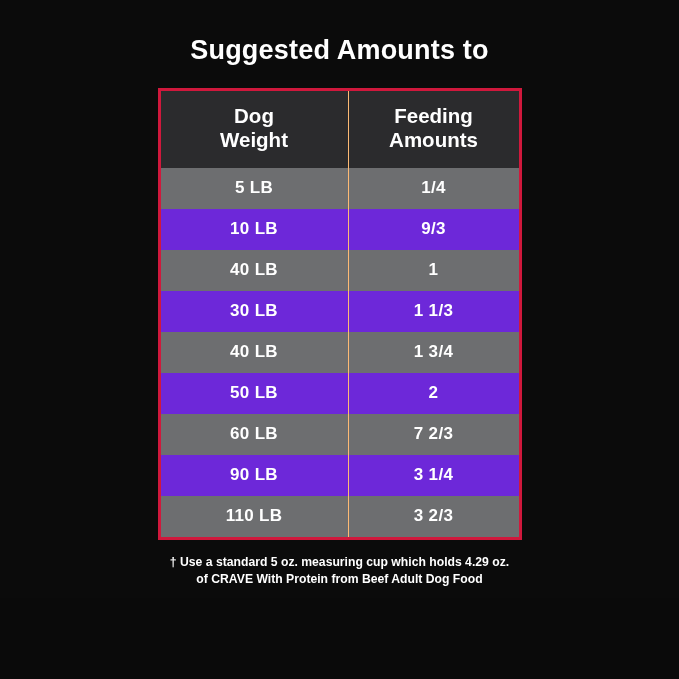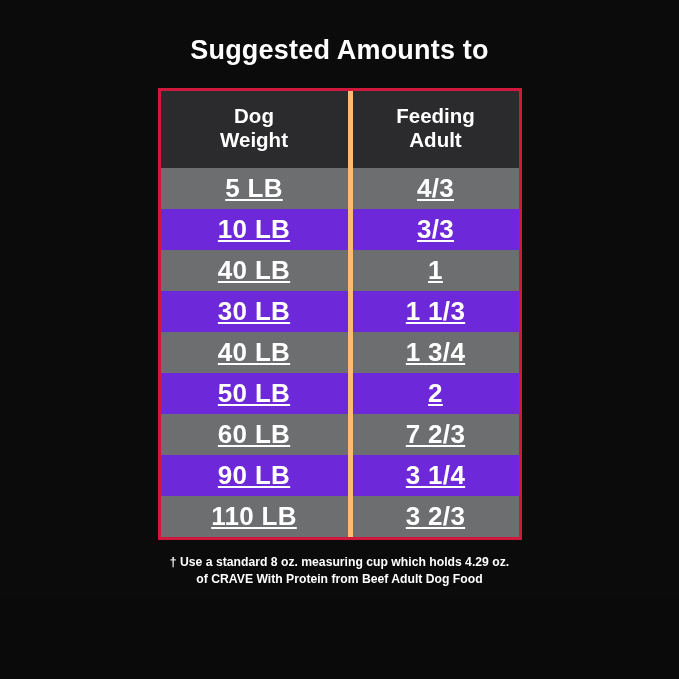--- a/index.html
+++ b/index.html
@@ -79,7 +79,7 @@
     background: #6d28d9;
   }
   td.col-left, th.col-left {
-    border-right: 5px solid #fdba74;
+    border-right: 1px solid #fdba74;
     width: 50%;
   }
   .footnote {

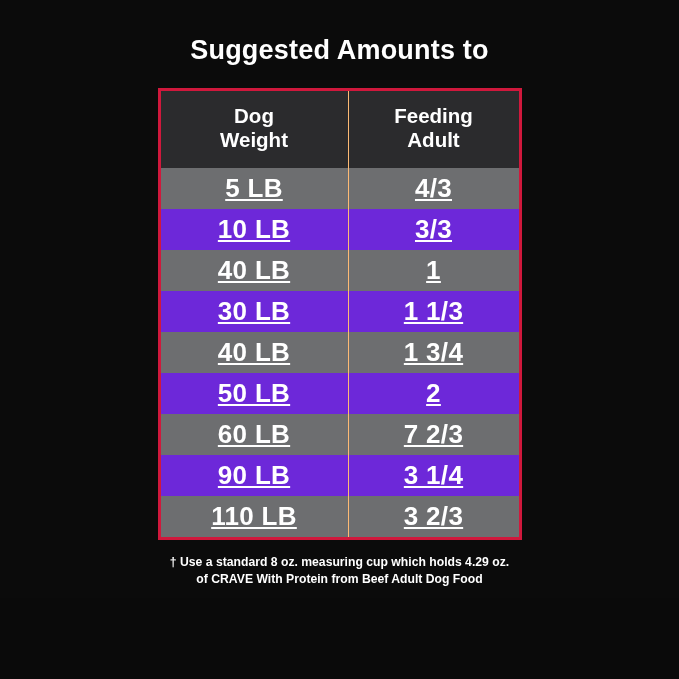--- a/index.html
+++ b/index.html
@@ -114,7 +114,7 @@
           </th>
           <th>
             <span class="hl">Feeding</span>
-            <span class="hl">Adult</span>
+            <span class="hl">Amounts</span>
           </th>
         </tr>
       </thead>

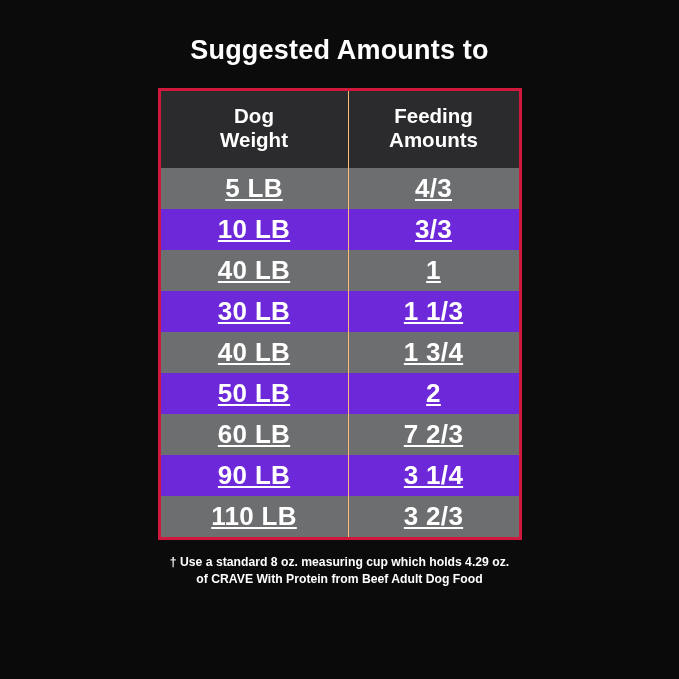--- a/index.html
+++ b/index.html
@@ -65,12 +65,11 @@
     display: block;
   }
   tbody td {
-    font-size: 26px;
+    font-size: 17px;
     height: 41px;
     padding: 0;
     vertical-align: middle;
     letter-spacing: 0.3px;
-    text-decoration: underline;
   }
   tr.odd td {
     background: #6d6e70;

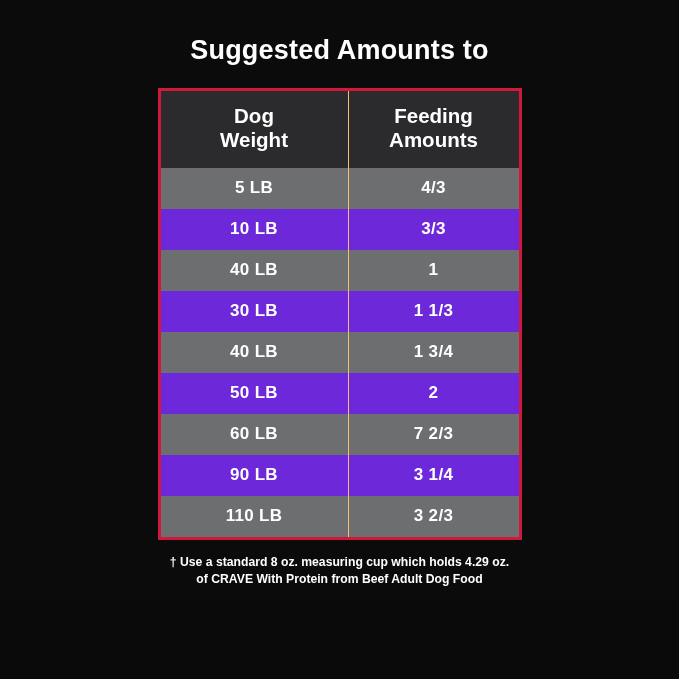--- a/index.html
+++ b/index.html
@@ -120,7 +120,7 @@
       <tbody>
         <tr class="odd">
           <td class="col-left">5 LB</td>
-          <td>4/3</td>
+          <td>1/4</td>
         </tr>
         <tr class="even">
           <td class="col-left">10 LB</td>

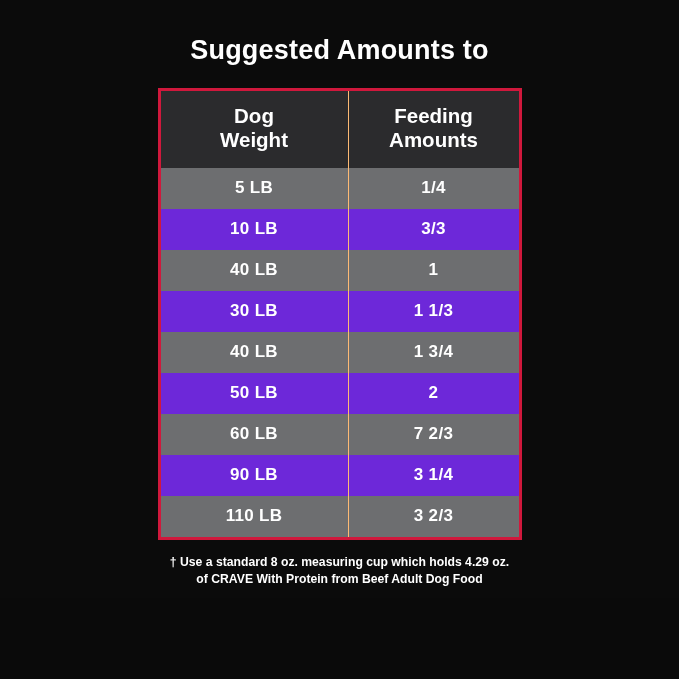--- a/index.html
+++ b/index.html
@@ -124,7 +124,7 @@
         </tr>
         <tr class="even">
           <td class="col-left">10 LB</td>
-          <td>3/3</td>
+          <td>9/3</td>
         </tr>
         <tr class="odd">
           <td class="col-left">40 LB</td>

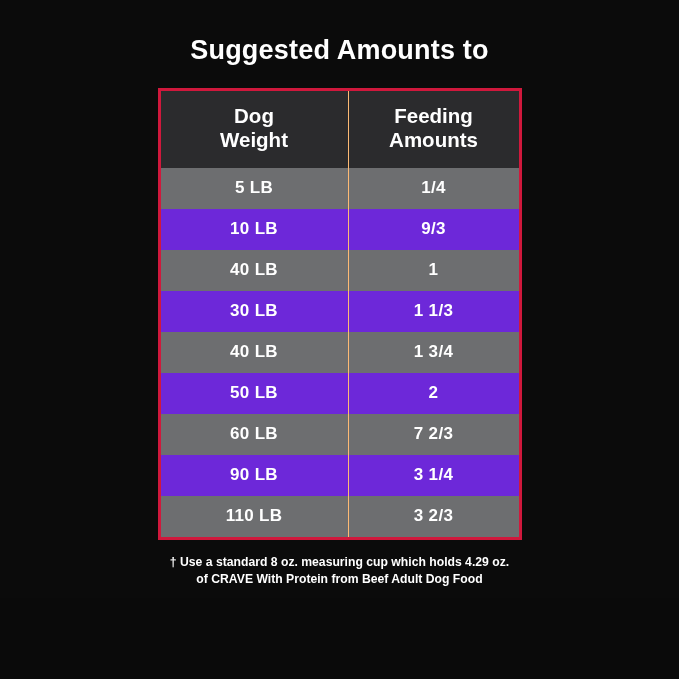--- a/index.html
+++ b/index.html
@@ -159,7 +159,7 @@
   </div>
 
   <div class="footnote">
-    <span class="fline">† Use a standard 8 oz. measuring cup which holds 4.29 oz.</span>
+    <span class="fline">† Use a standard 5 oz. measuring cup which holds 4.29 oz.</span>
     <span class="fline">of CRAVE With Protein from Beef Adult Dog Food</span>
   </div>
 

